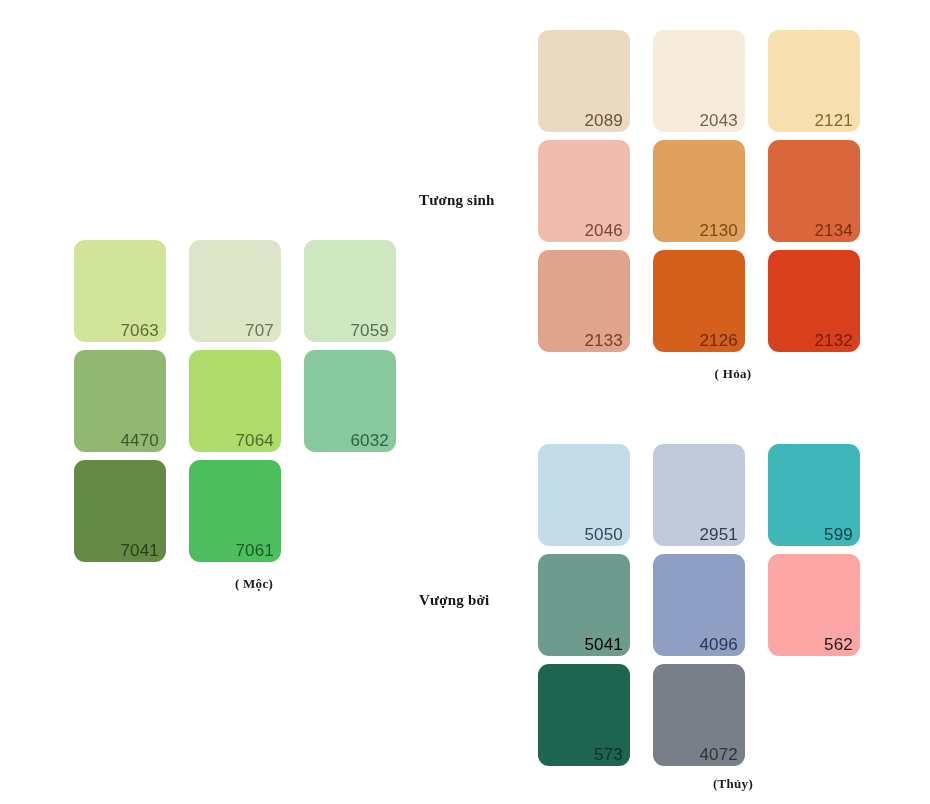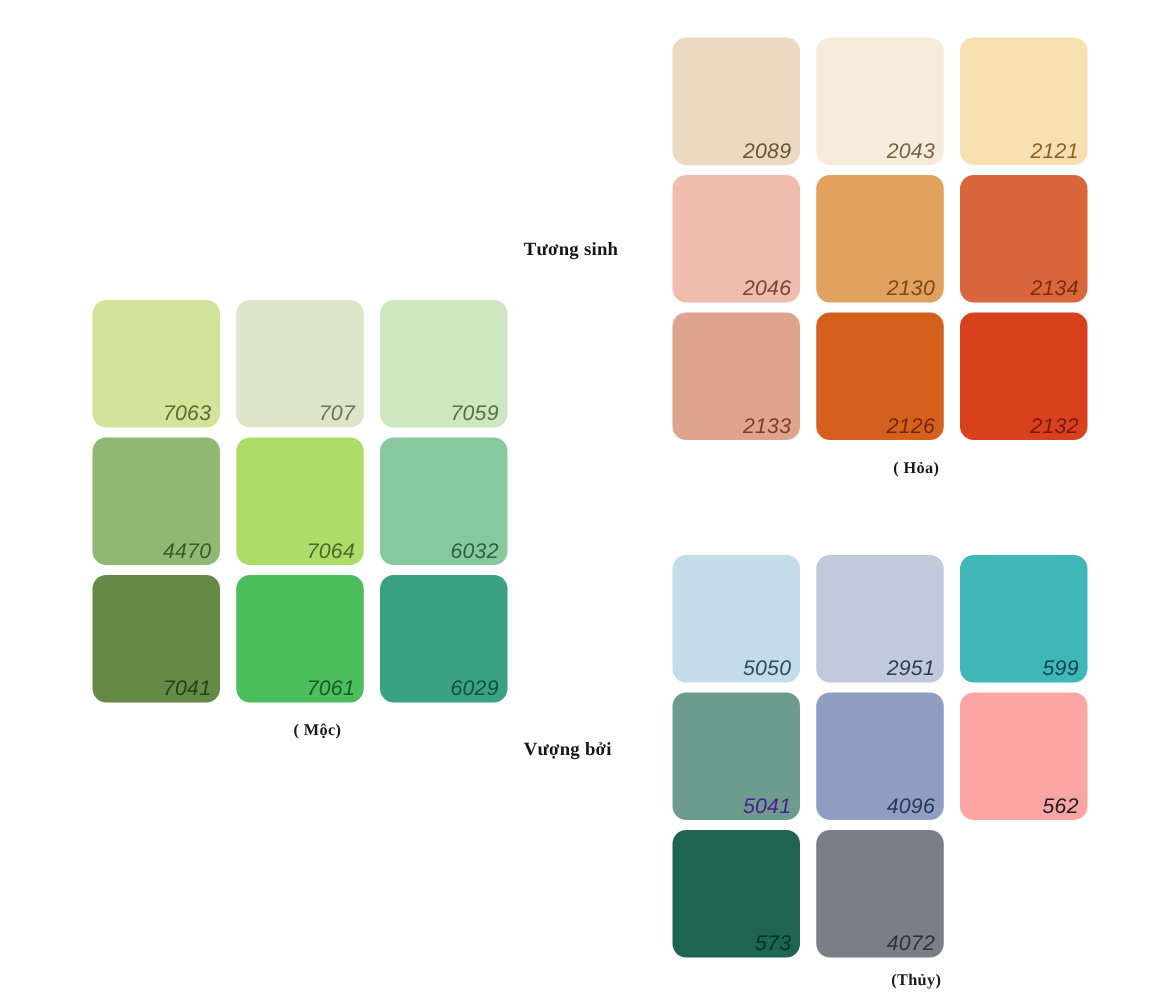--- a/index.html
+++ b/index.html
@@ -40,11 +40,10 @@
   }
   .swatch {
     position: relative;
-    width: 102px;
+    width: 92px;
     height: 102px;
     border-radius: 11px;
     box-sizing: border-box;
-    font-style: italic;
   }
   .swatch-code {
     position: absolute;

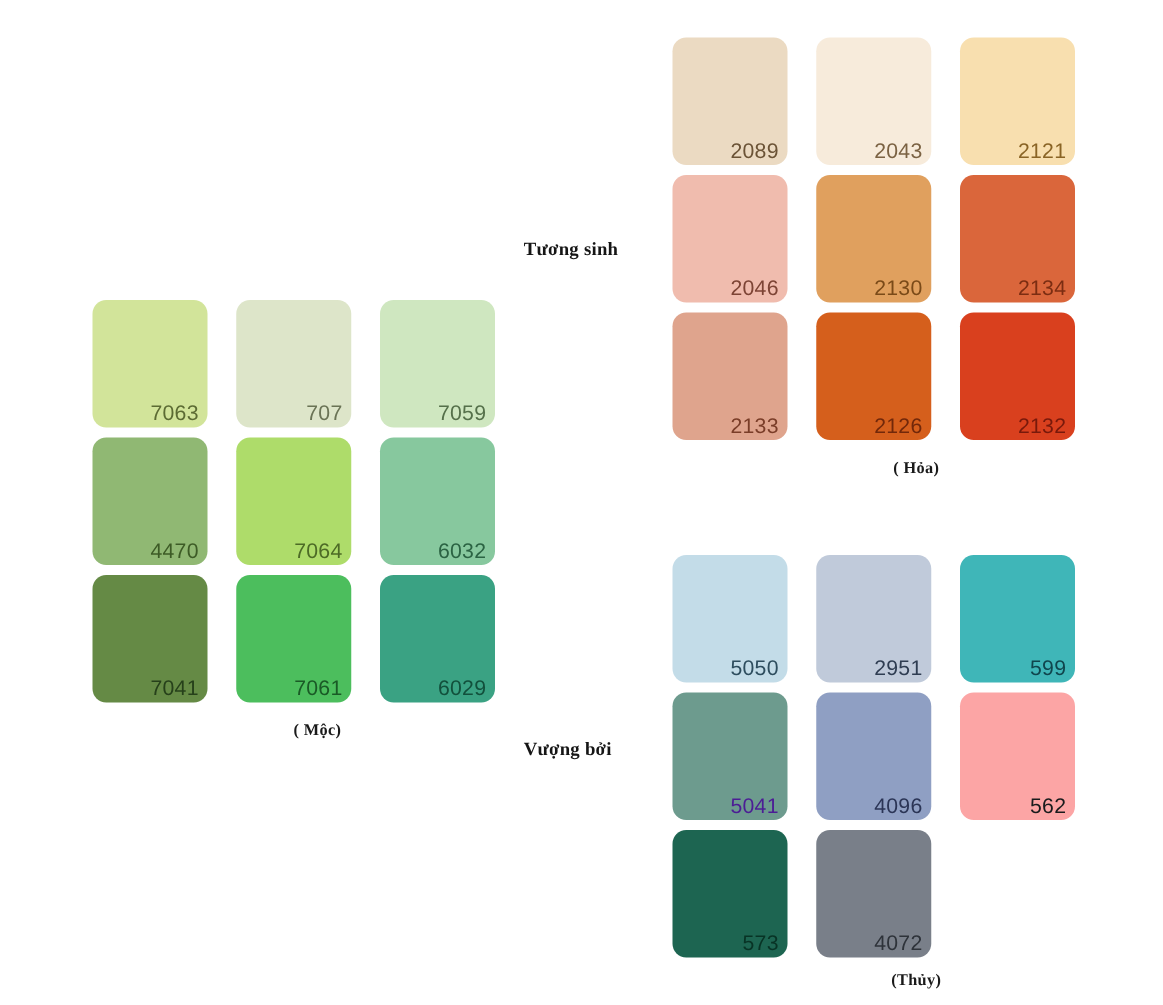--- a/index.html
+++ b/index.html
@@ -118,9 +118,6 @@
       <div class="swatch" style="background-color: rgb(76, 190, 93);">
         <span class="swatch-code" style="color: rgb(26, 90, 38);">7061</span>
       </div>
-      <div class="swatch" style="background-color: rgb(58, 162, 131);">
-        <span class="swatch-code" style="color: rgb(18, 80, 60);">6029</span>
-      </div>
     </div>
     <div class="group-caption">( Mộc)</div>
   </div>

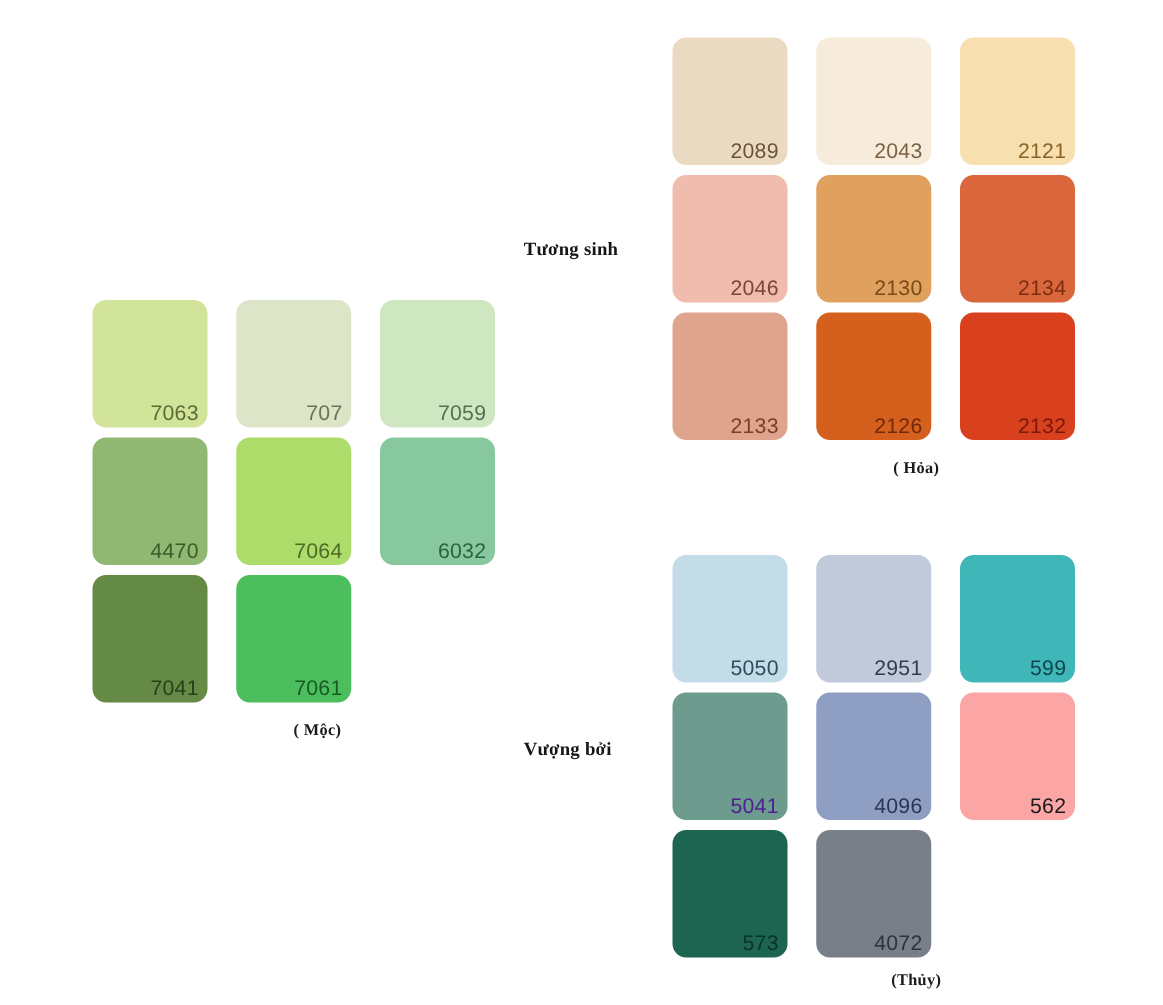--- a/index.html
+++ b/index.html
@@ -167,7 +167,7 @@
         <span class="swatch-code" style="color: rgb(16, 69, 77);">599</span>
       </div>
       <div class="swatch" style="background-color: rgb(109, 155, 142);">
-        <span class="swatch-code" style="color: #4c1d95;">5041</span>
+        <span class="swatch-code" style="color: #000000;">5041</span>
       </div>
       <div class="swatch" style="background-color: rgb(143, 159, 195);">
         <span class="swatch-code" style="color: rgb(43, 53, 86);">4096</span>

